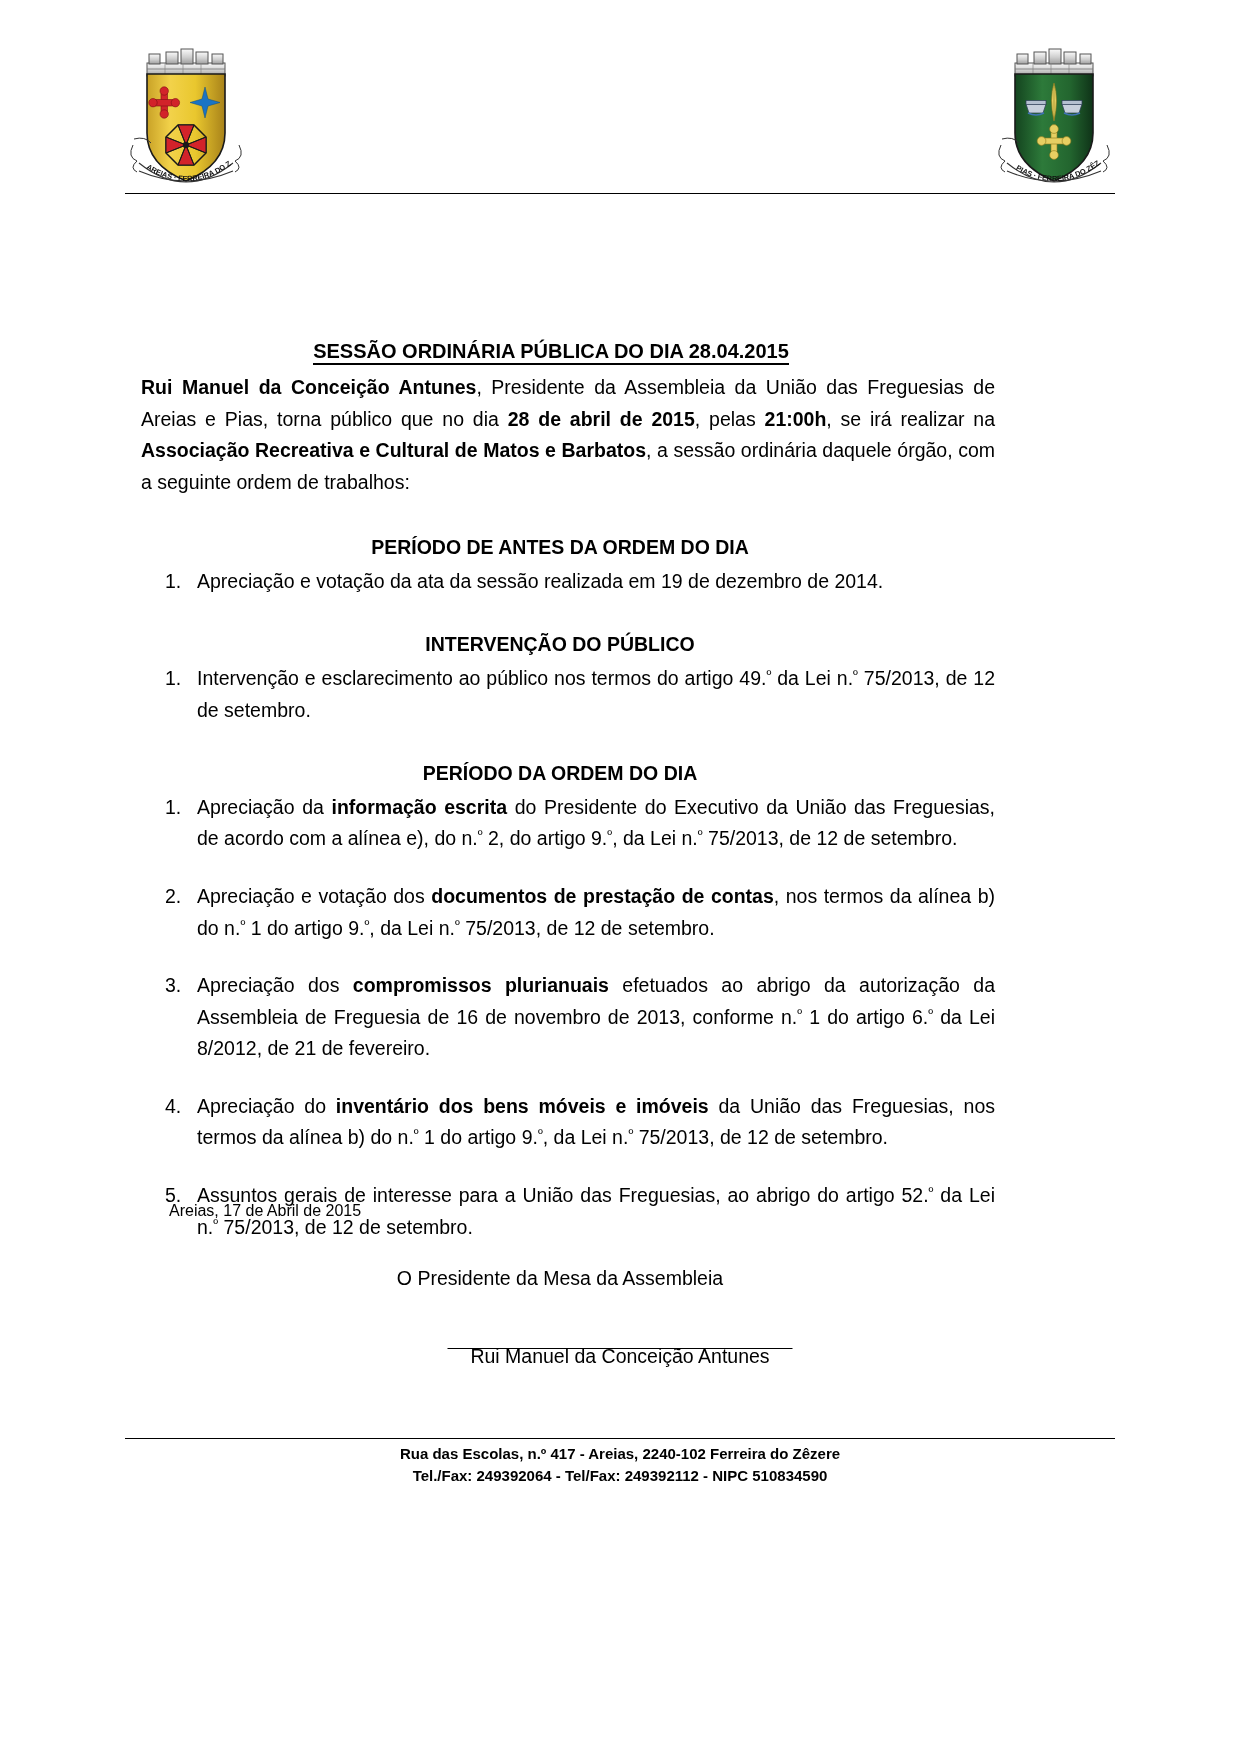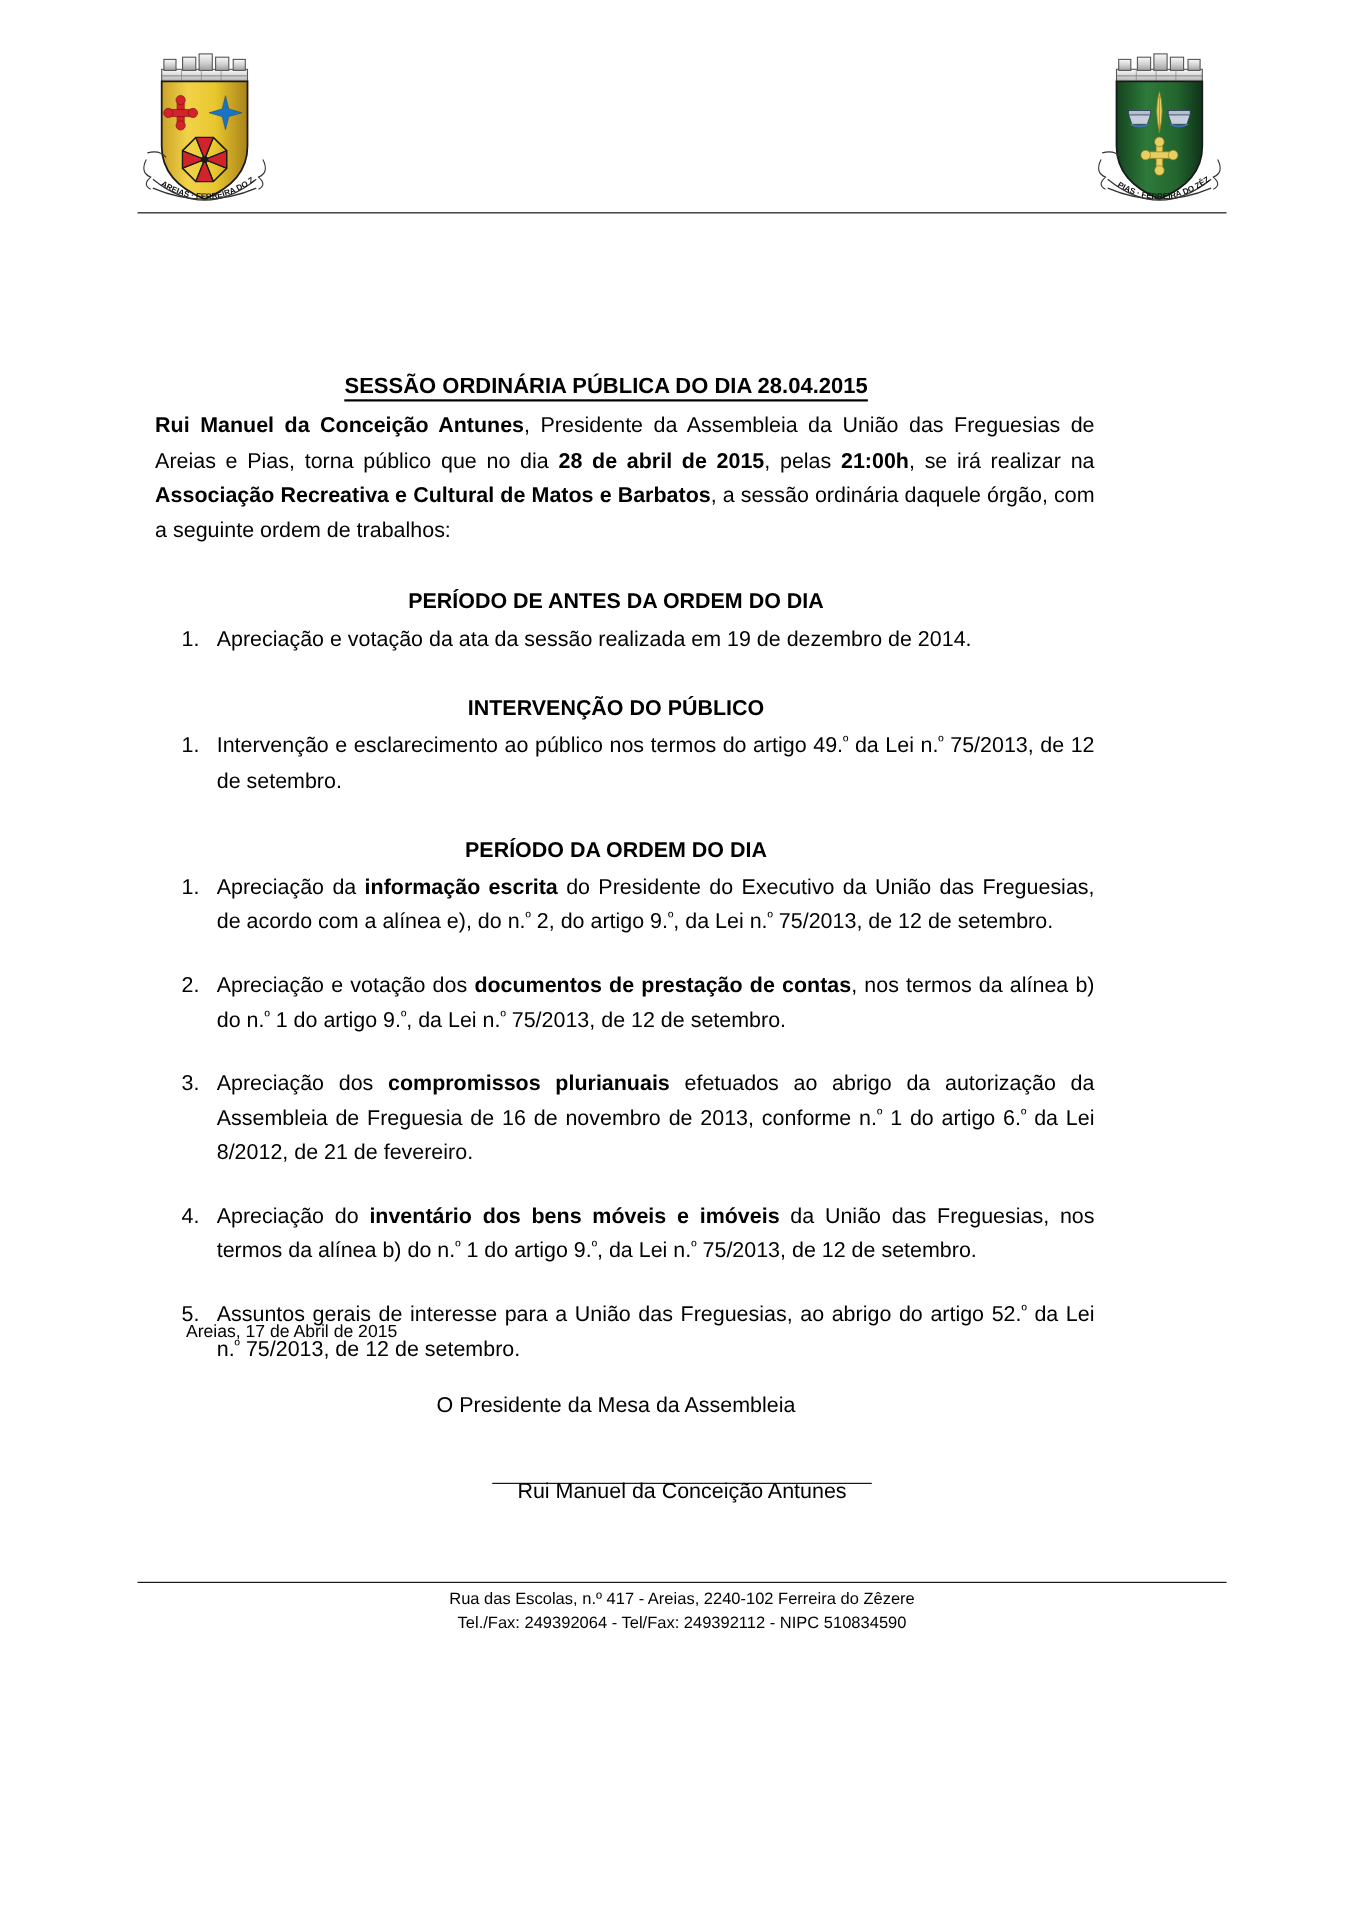--- a/index.html
+++ b/index.html
@@ -187,6 +187,7 @@
     text-align: center;
     font-size: 15px;
     line-height: 1.45;
+    font-weight: bold;
   }
 </style>
 </head>

